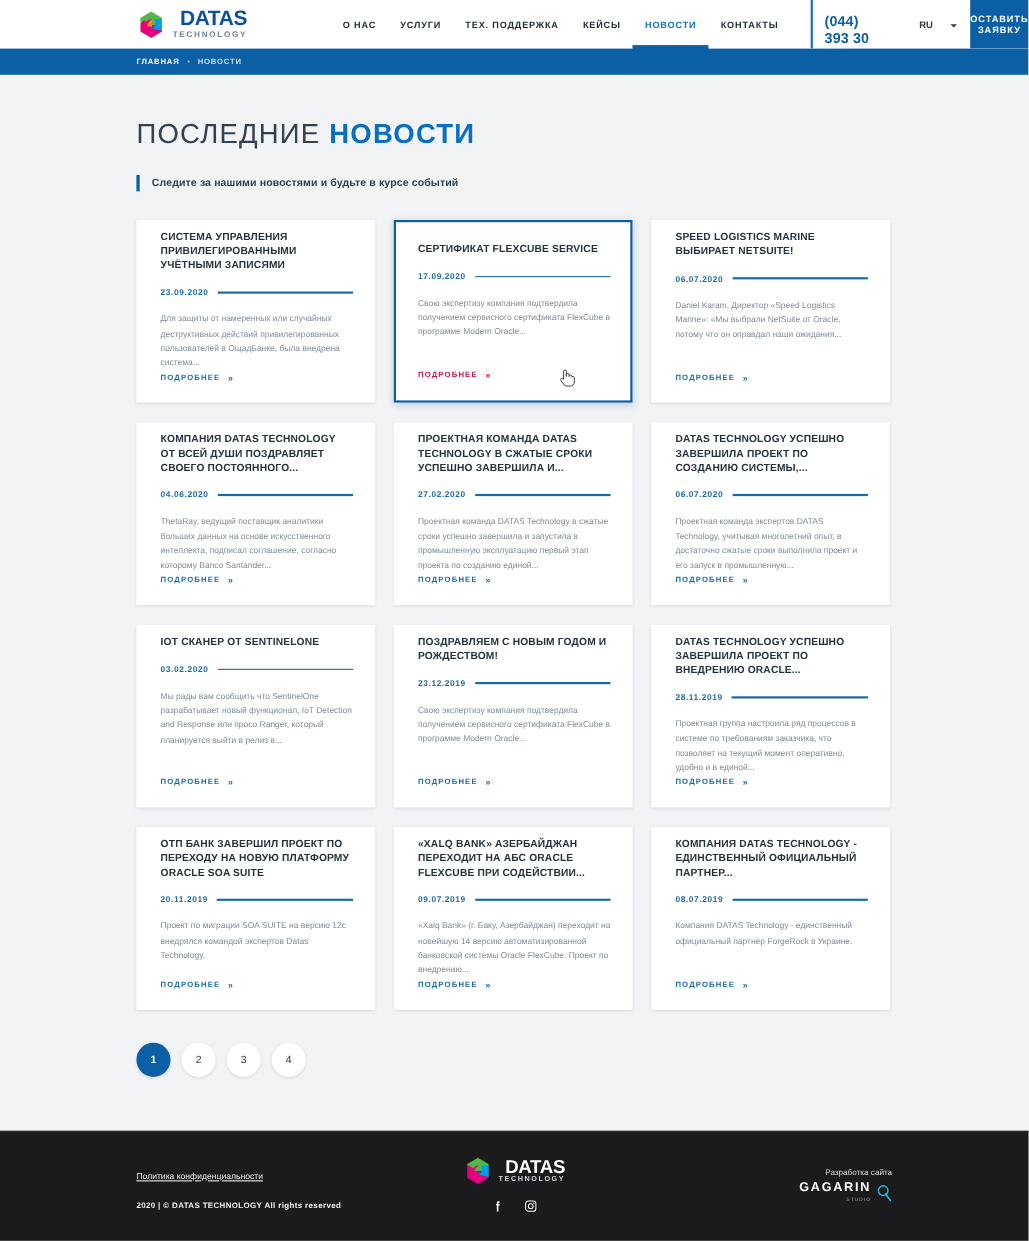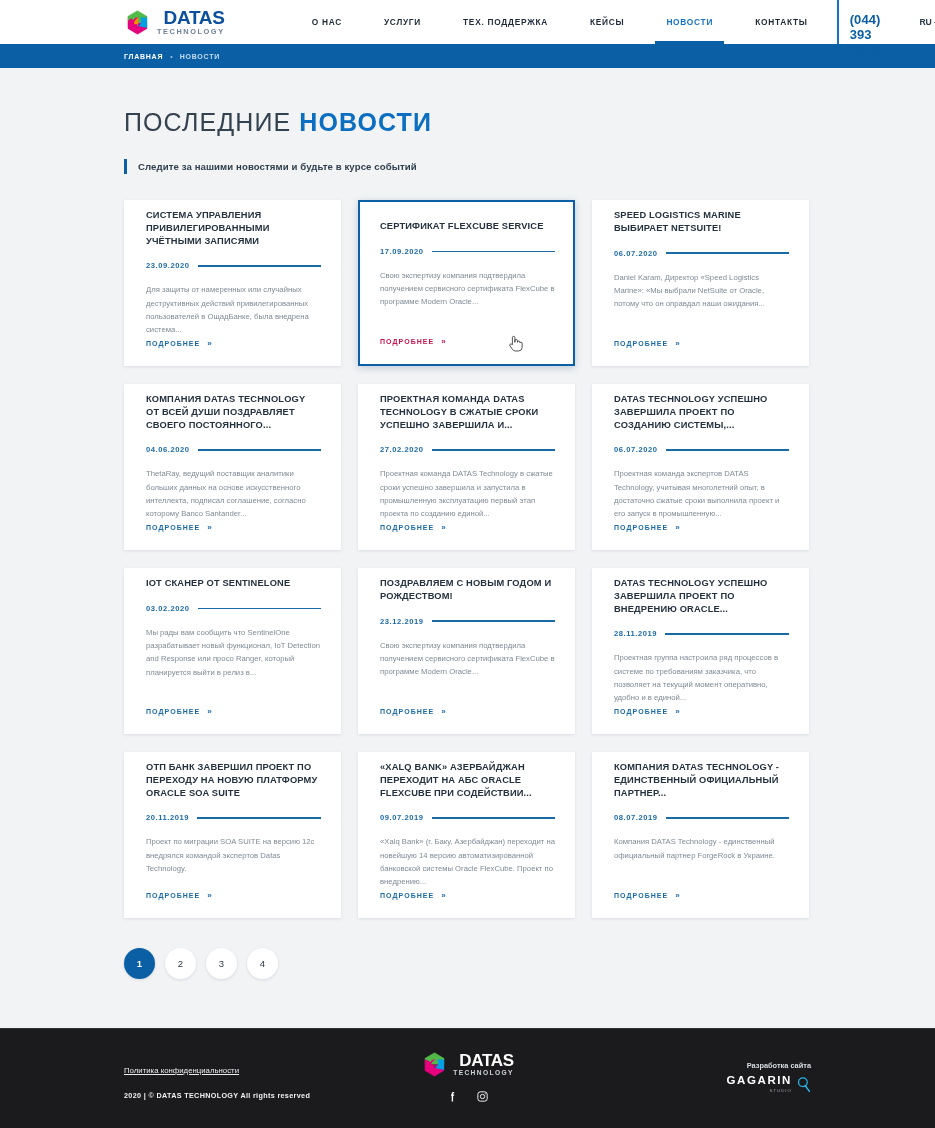--- a/index.html
+++ b/index.html
@@ -40,7 +40,6 @@
     display: flex;
     align-items: stretch;
     margin-left: 76px;
-    gap: 20px;
   }
   .nav-item {
     display: flex; align-items: center;

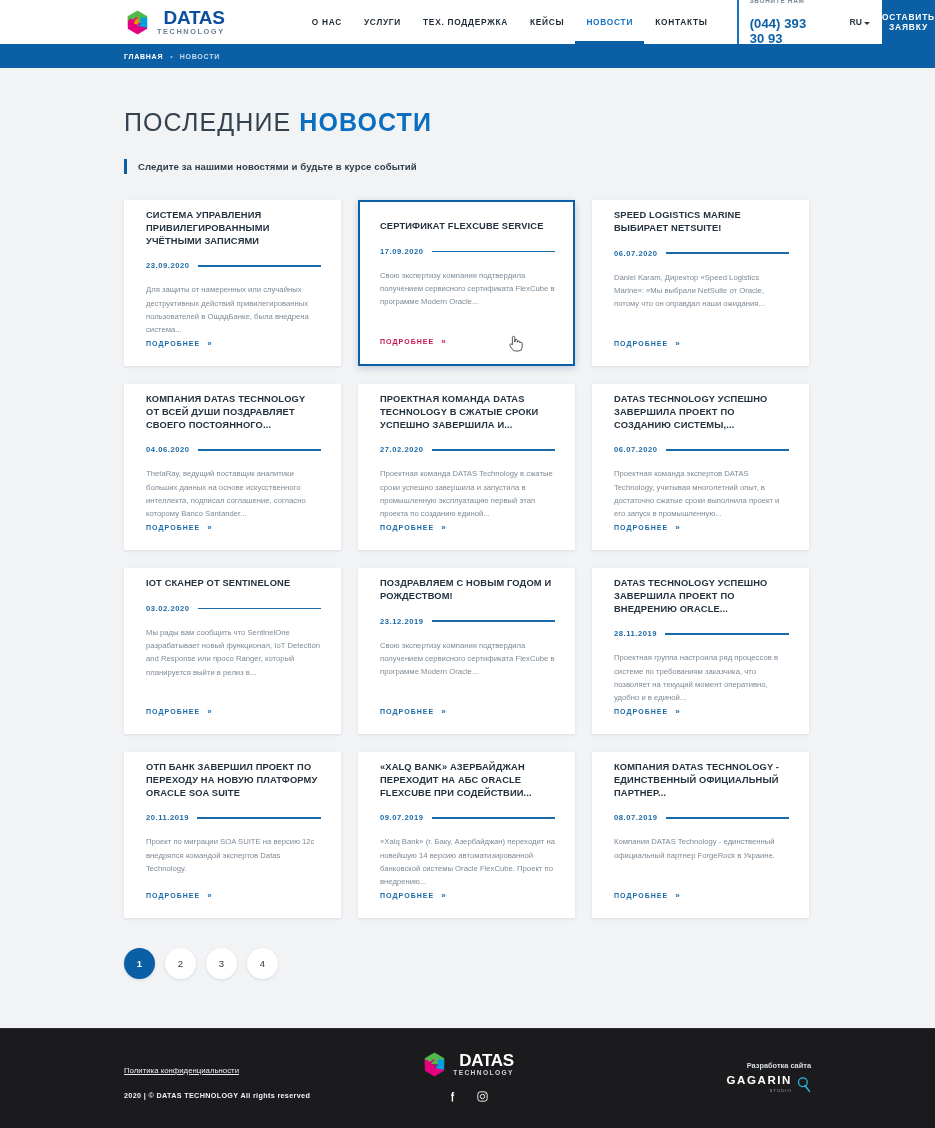--- a/index.html
+++ b/index.html
@@ -71,7 +71,7 @@
   }
 
   .lang {
-    display: flex; align-items: center; gap: 2px;
+    display: flex; align-items: center; gap: 16px;
     margin-left: 34px;
     font-size: 8.6px; font-weight: 700; color: #2a3a49;
     cursor: pointer;

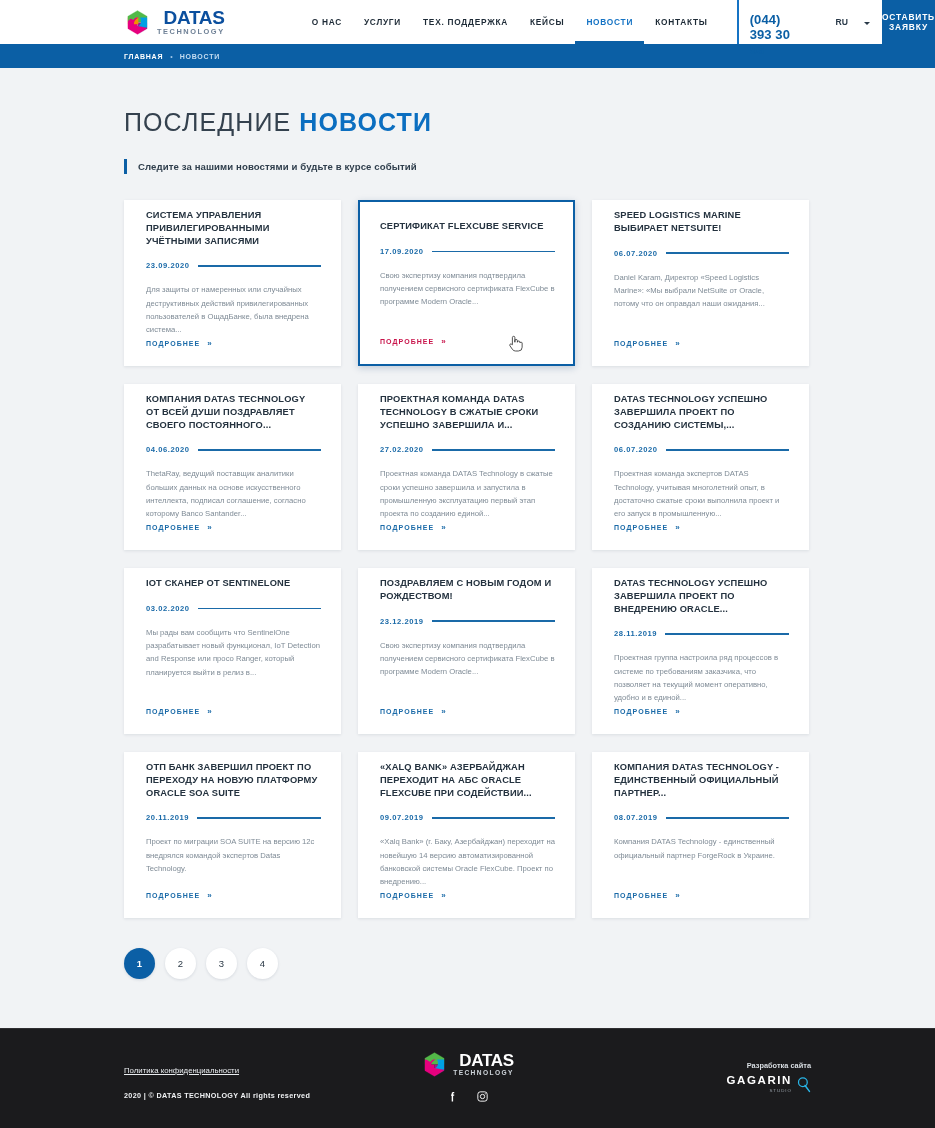--- a/index.html
+++ b/index.html
@@ -231,7 +231,7 @@
     position: absolute; right: 124px; top: 32px;
     display: flex; flex-direction: column; align-items: flex-end; gap: 5px;
   }
-  .dev-label { font-size: 7.4px; color: #d9dee3; font-weight: bold; }
+  .dev-label { font-size: 7.4px; color: #d9dee3; }
   .gagarin { display: flex; align-items: flex-end; gap: 4px; cursor: pointer; }
   .gagarin-name {
     font-size: 11.5px; font-weight: 700; letter-spacing: 1.6px; color: #ffffff;

